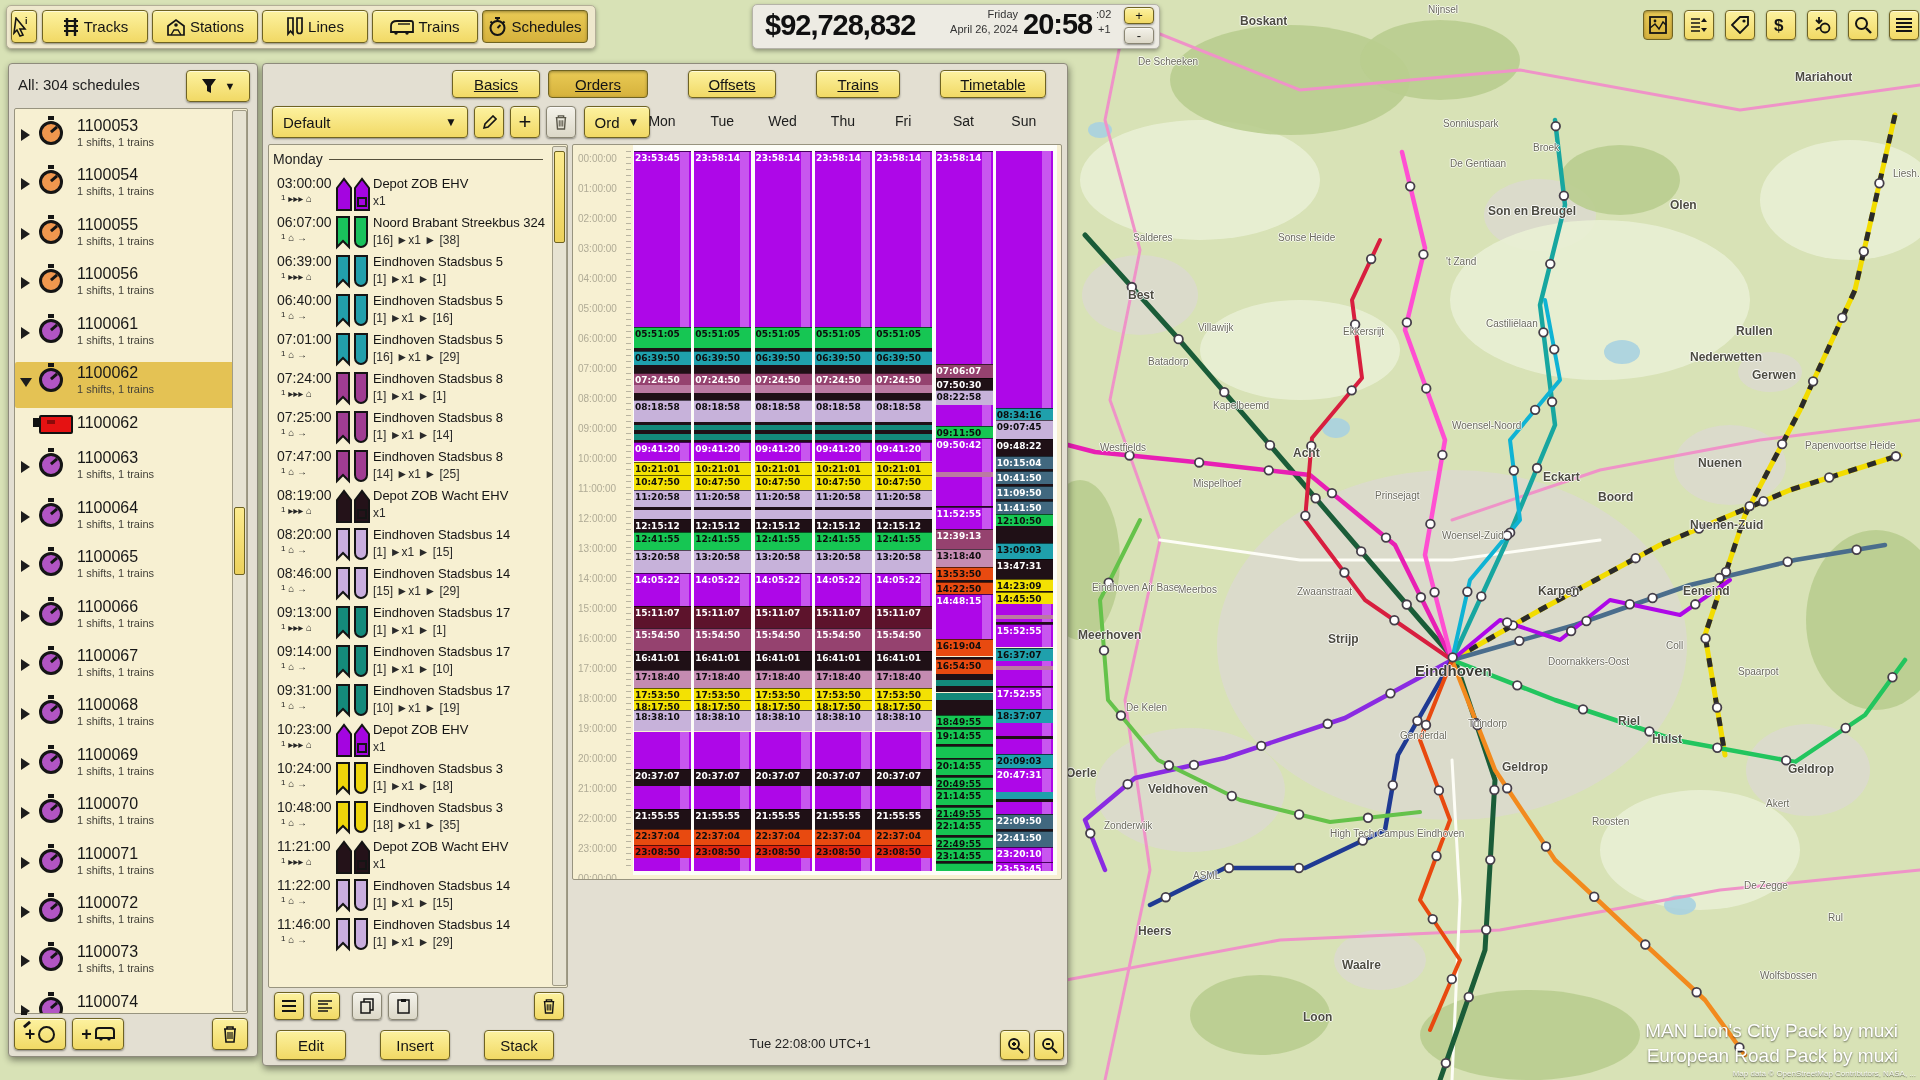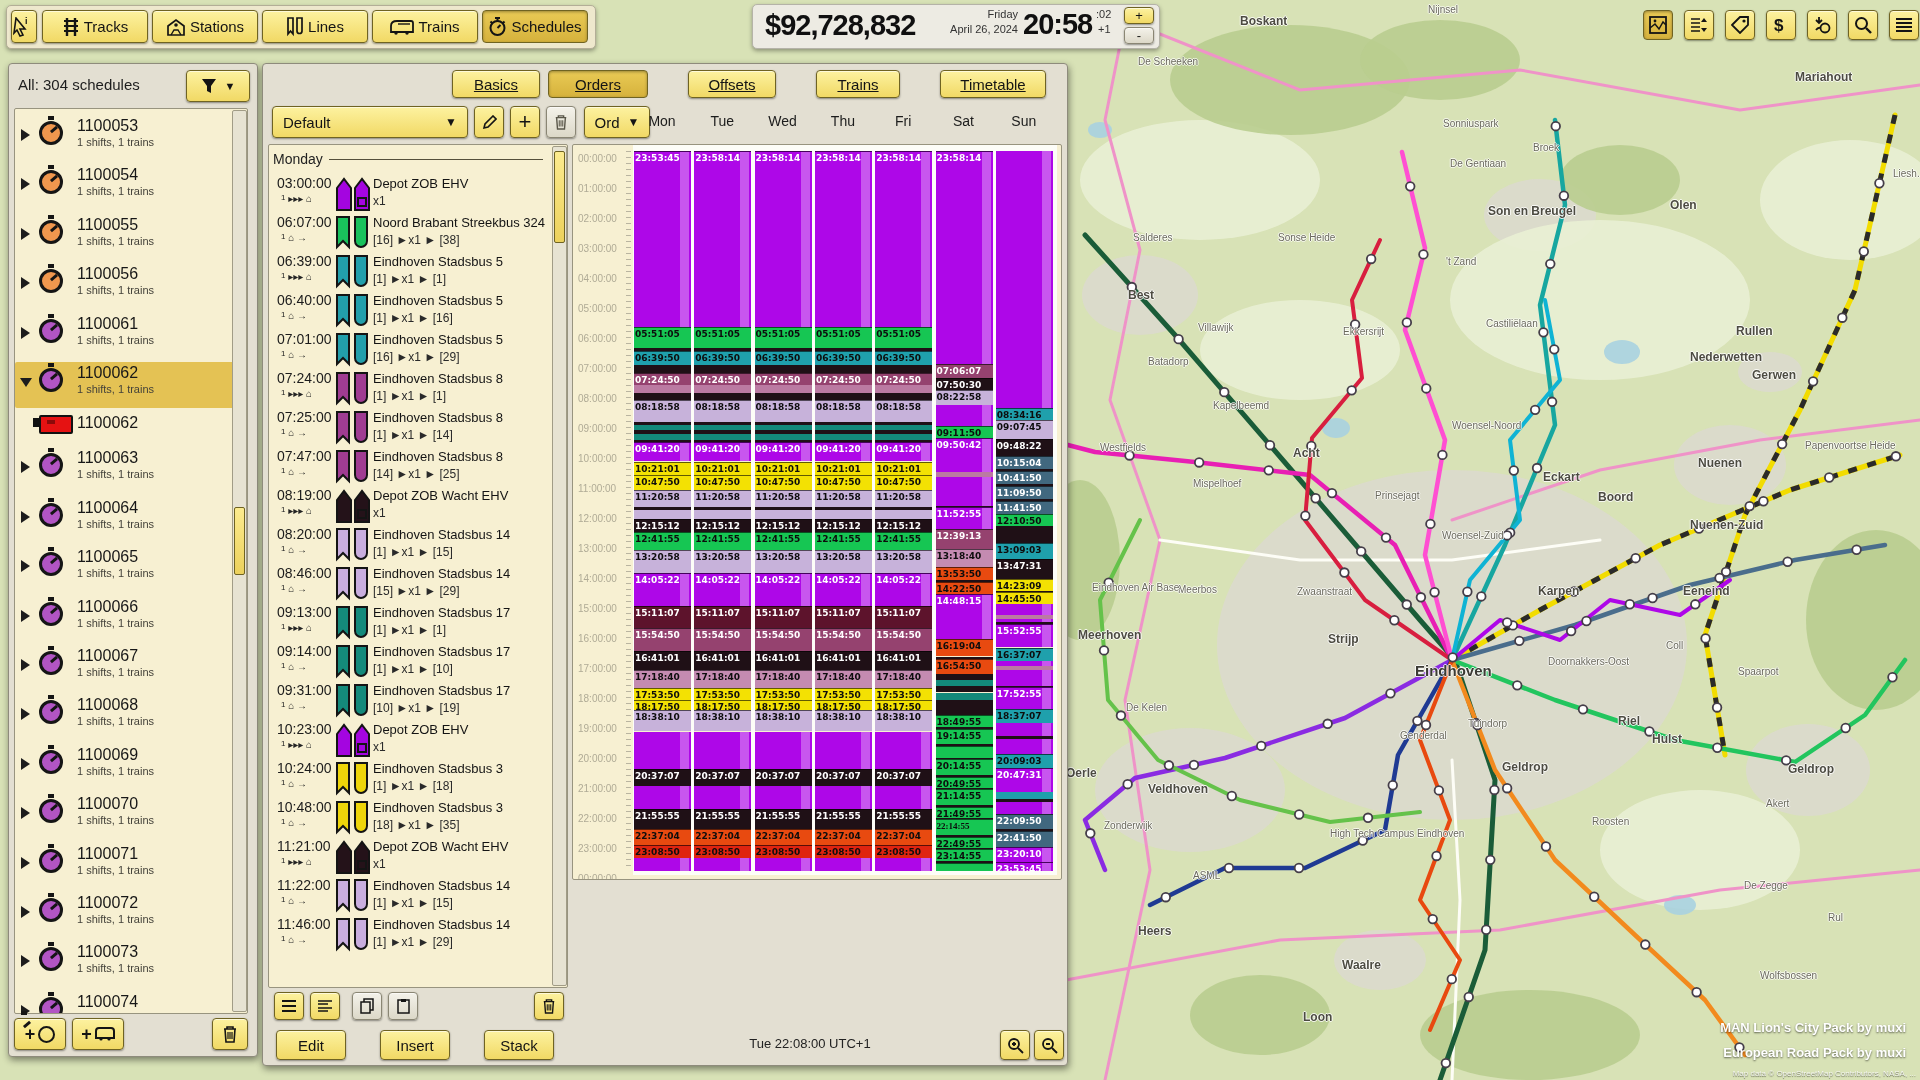--- a/index.html
+++ b/index.html
@@ -1467,7 +1467,7 @@
           </div>
           <div class="blk" style="top: 666.9px; height: 1.5px; background: rgb(31, 16, 22);"></div>
           <div class="blk lab" style="top: 668.4px; height: 15.9px; background: rgb(22, 198, 83);">
-            <span style="color: rgb(13, 13, 13); font-family: Liberation Serif, serif;">22:14:55</span>
+            <span style="color: rgb(13, 13, 13);">22:14:55</span>
           </div>
           <div class="blk" style="top: 684.3px; height: 1.5px; background: rgb(31, 16, 22);"></div>
           <div class="blk lab" style="top: 685.8px; height: 11.1px; background: rgb(22, 198, 83);">

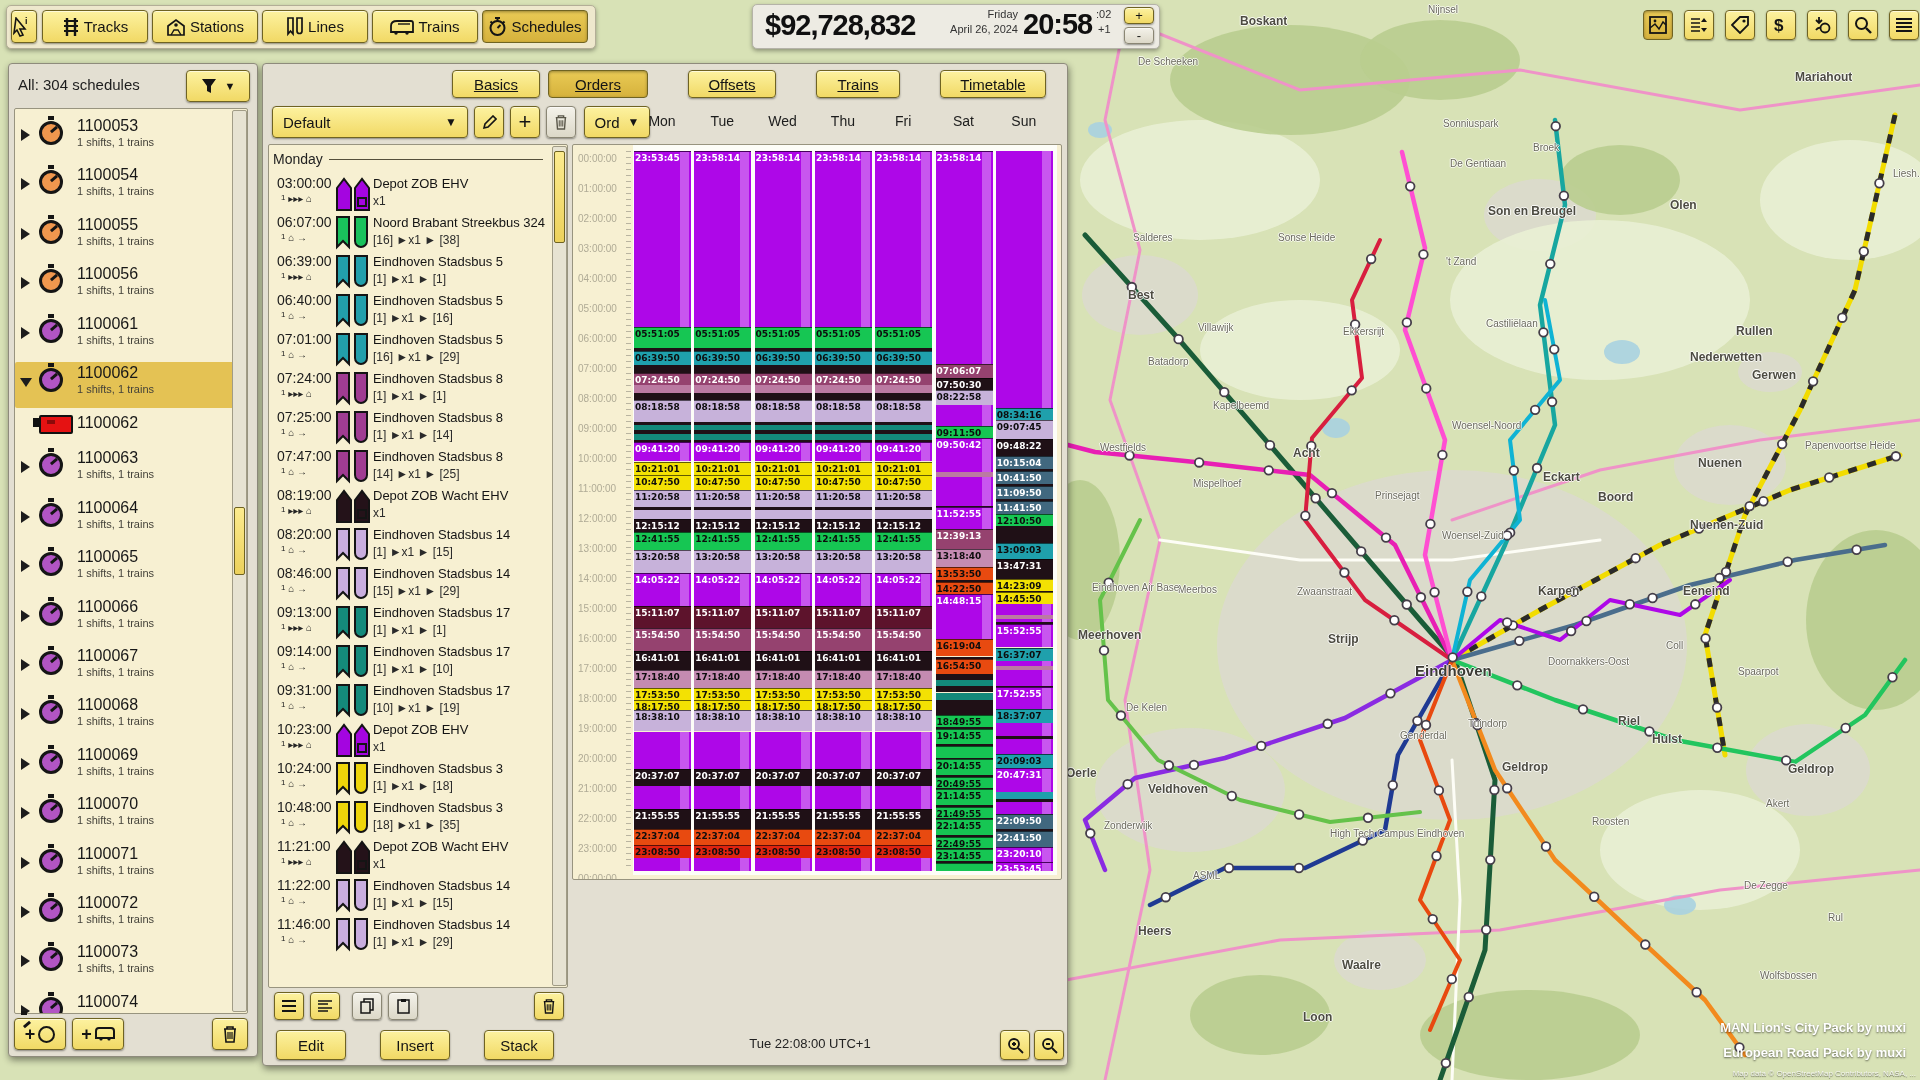--- a/index.html
+++ b/index.html
@@ -11,7 +11,7 @@
   .maplabel.k0{font-size:15px;font-weight:bold;color:#3c3b34;}
   .maplabel.k1{font-size:12px;font-weight:bold;color:#4c4b41;}
   .maplabel.k2{font-size:10px;color:#6a695c;}
-  .attr1{position:absolute;right:14px;color:#fff;font-size:13px;font-weight:bold;
+  .attr1{position:absolute;right:22px;color:#fff;font-size:19px;font-weight:normal;
     text-shadow:0 1px 2px #00000099;}
   .attr2{position:absolute;right:4px;color:#ffffffd8;font-size:8px;text-shadow:0 1px 1px #00000088;}
   

